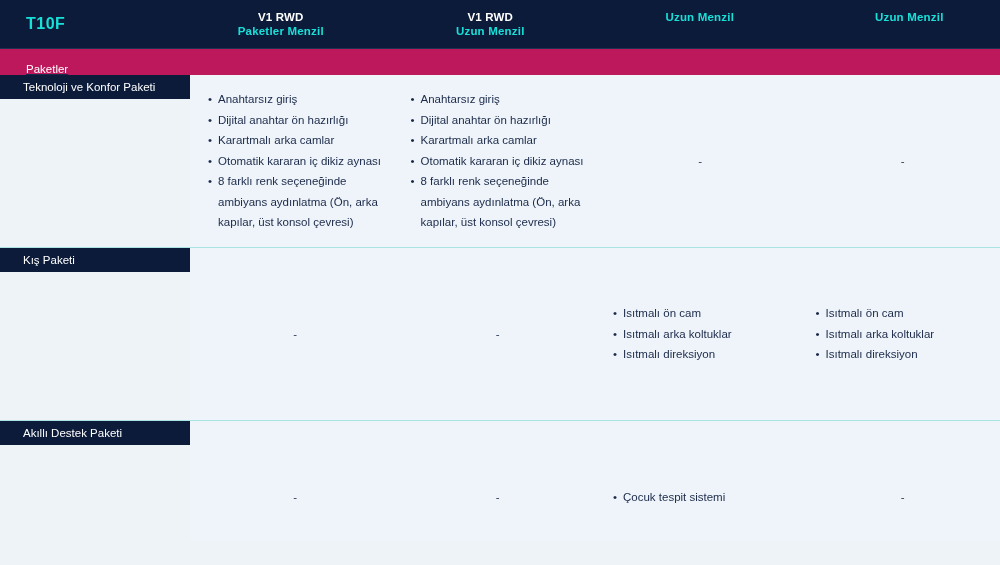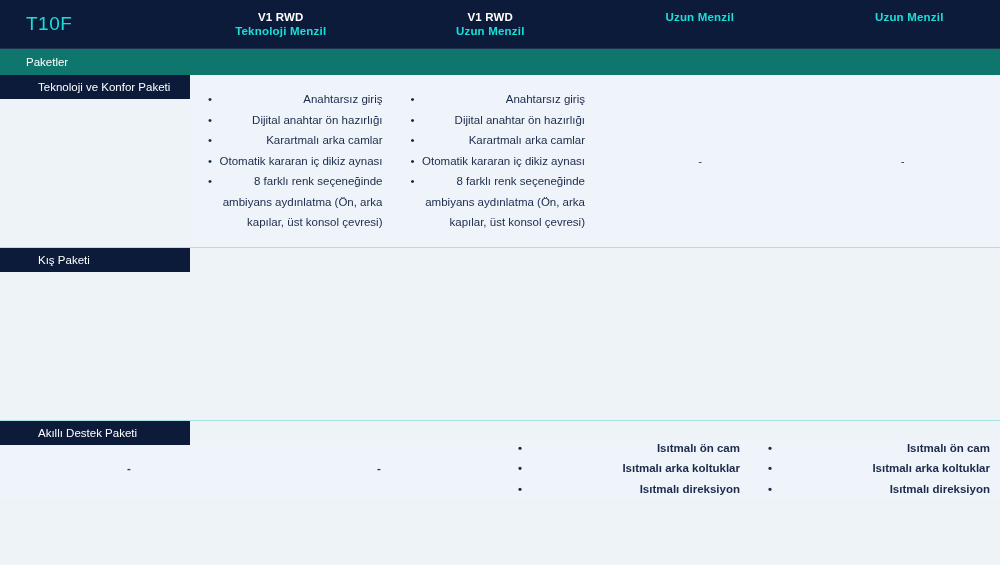--- a/index.html
+++ b/index.html
@@ -35,8 +35,8 @@
     padding-left: 26px;
     box-sizing: border-box;
     color: #18e0d8;
-    font-size: 19px;
-    font-weight: normal;
+    font-size: 16px;
+    font-weight: bold;
     letter-spacing: 0.5px;
   }
   .header-cols {

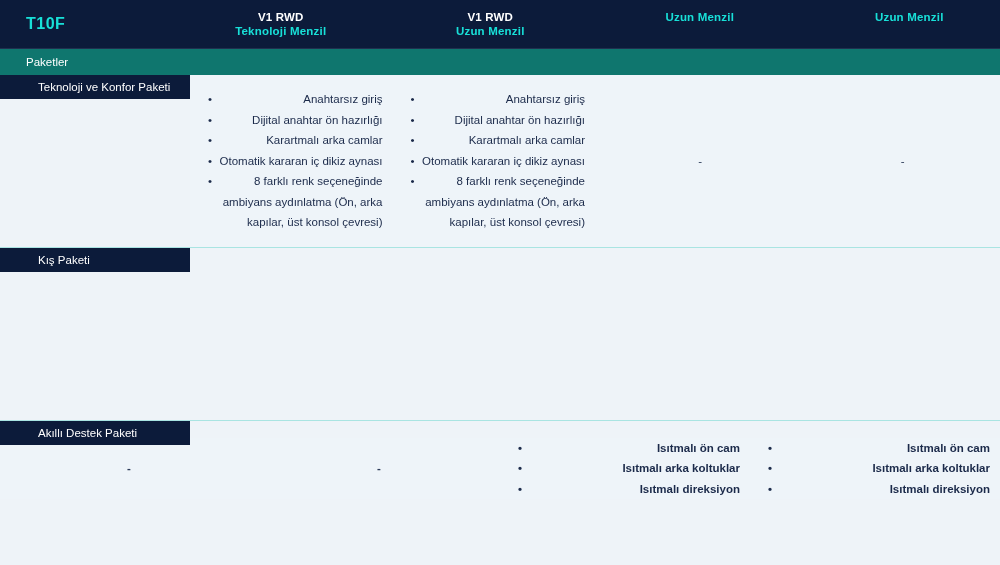--- a/index.html
+++ b/index.html
@@ -163,7 +163,7 @@
     <div class="header-cols">
       <div class="header-col">
         <div class="top">V1 RWD</div>
-        <div class="bot">Teknoloji Menzil</div>
+        <div class="bot">Paketler Menzil</div>
       </div>
       <div class="header-col">
         <div class="top">V1 RWD</div>

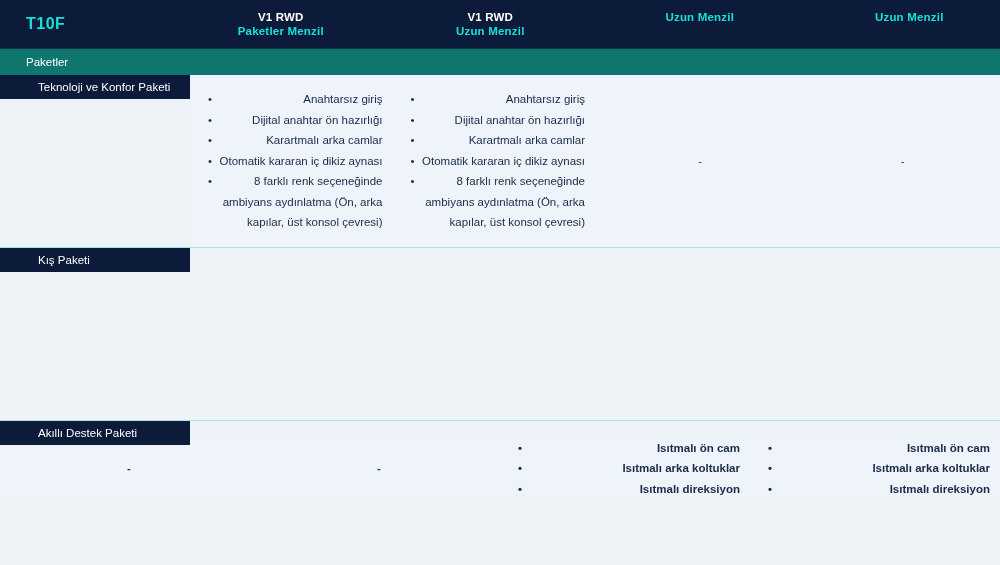--- a/index.html
+++ b/index.html
@@ -65,10 +65,11 @@
   
   .section-bar {
     height: 26px;
-    background: #0f766e;
-    display: flex;
-    align-items: center;
+    background: #be185d;
+    display: flex;
+    align-items: flex-end;
     border-top: 1px solid #20304f;
+    text-decoration: underline;
   }
   .section-bar .label {
     padding-left: 26px;

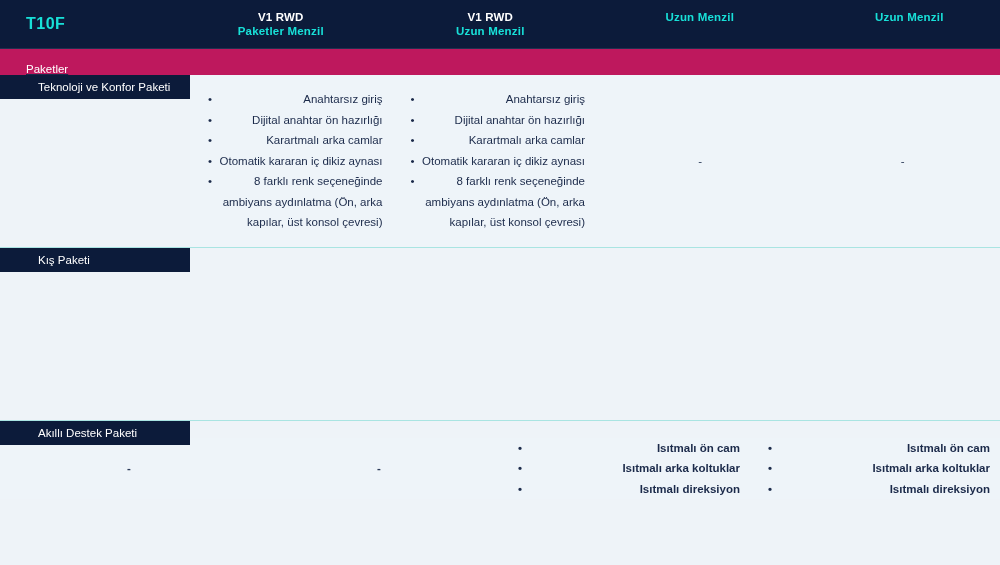--- a/index.html
+++ b/index.html
@@ -97,7 +97,7 @@
     height: 24px;
     display: flex;
     align-items: center;
-    padding-left: 38px;
+    padding-left: 23px;
     box-sizing: border-box;
   }
   .cells {

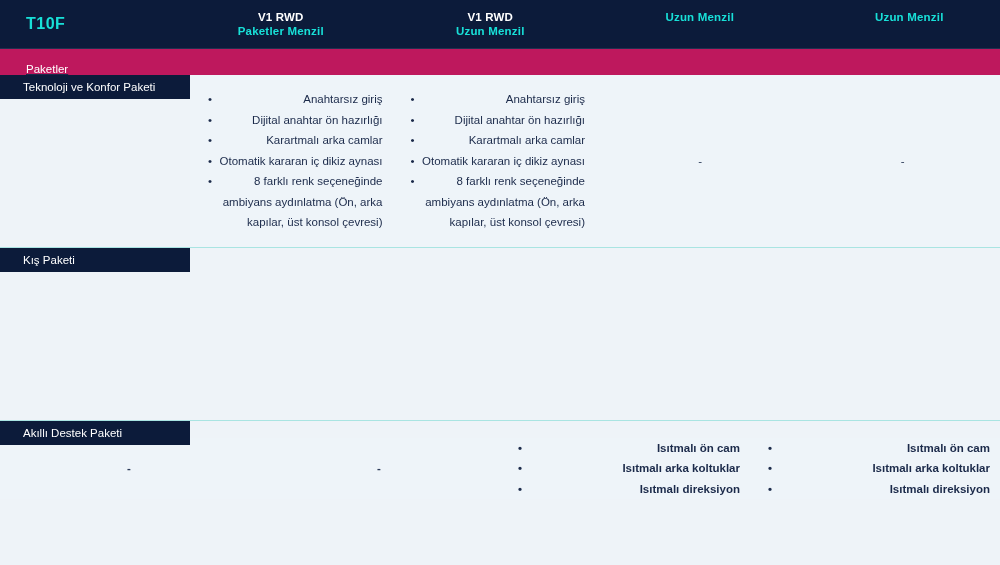--- a/index.html
+++ b/index.html
@@ -130,7 +130,6 @@
     position: relative;
     padding-left: 10px;
     margin: 0;
-    text-align: right;
   }
   .cell li::before {
     content: "•";

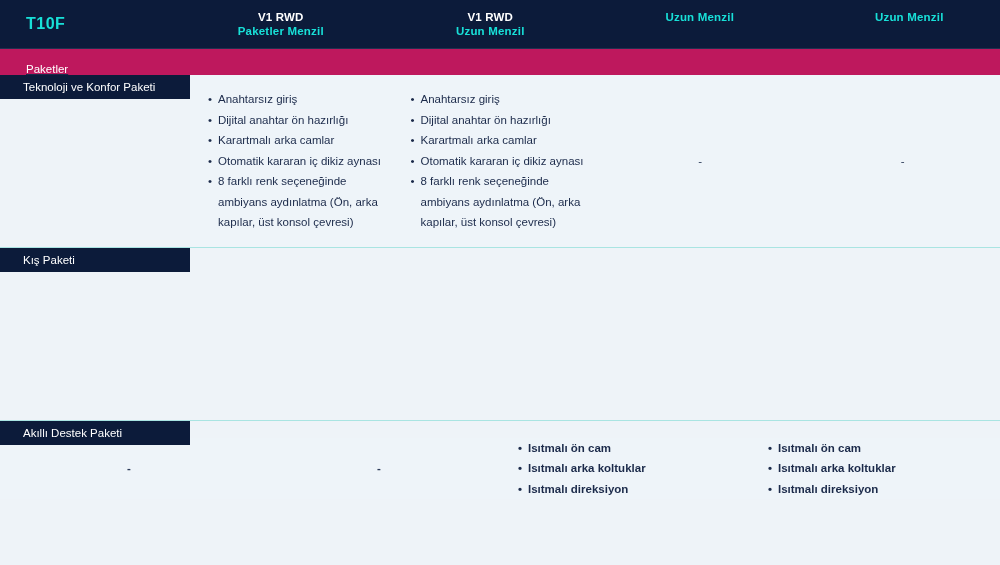--- a/index.html
+++ b/index.html
@@ -142,7 +142,7 @@
   }
 
   .row-tech { height: 172px; }
-  .row-winter { height: 172px; flex-direction: column; }
+  .row-winter { height: 172px; }
   .row-smart { height: 120px; flex-direction: column; }
 
   .row-tech .cells { align-items: center; }

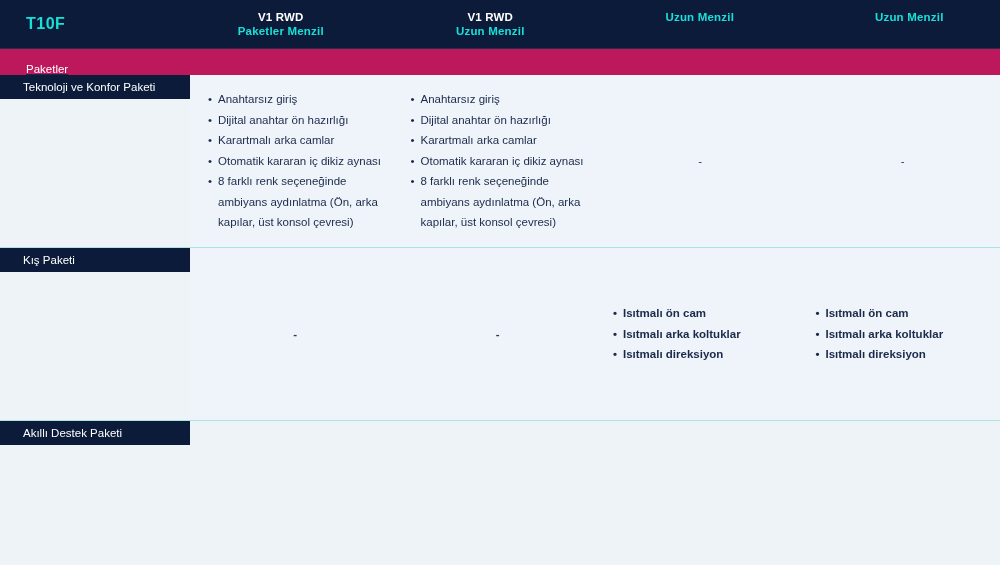--- a/index.html
+++ b/index.html
@@ -150,7 +150,7 @@
   .row-smart .cells { align-items: center; }
 
   .row-tech .cell { padding-top: 0; padding-bottom: 0; }
-  .row-winter .cell { padding-top: 0; padding-bottom: 0; font-weight: bold; }
+  .row-winter .cell { padding-top: 0; padding-bottom: 0; }
   .row-smart .cell { padding-top: 0; padding-bottom: 0; margin-top: 32px; }
 </style>
 </head>

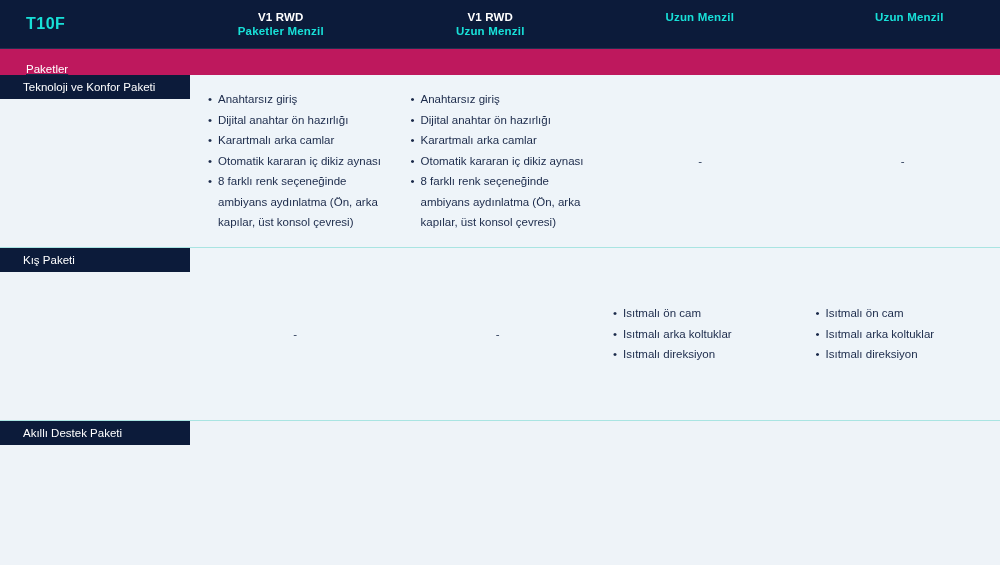--- a/index.html
+++ b/index.html
@@ -143,7 +143,7 @@
 
   .row-tech { height: 172px; }
   .row-winter { height: 172px; }
-  .row-smart { height: 120px; flex-direction: column; }
+  .row-smart { height: 120px; }
 
   .row-tech .cells { align-items: center; }
   .row-winter .cells { align-items: center; }

